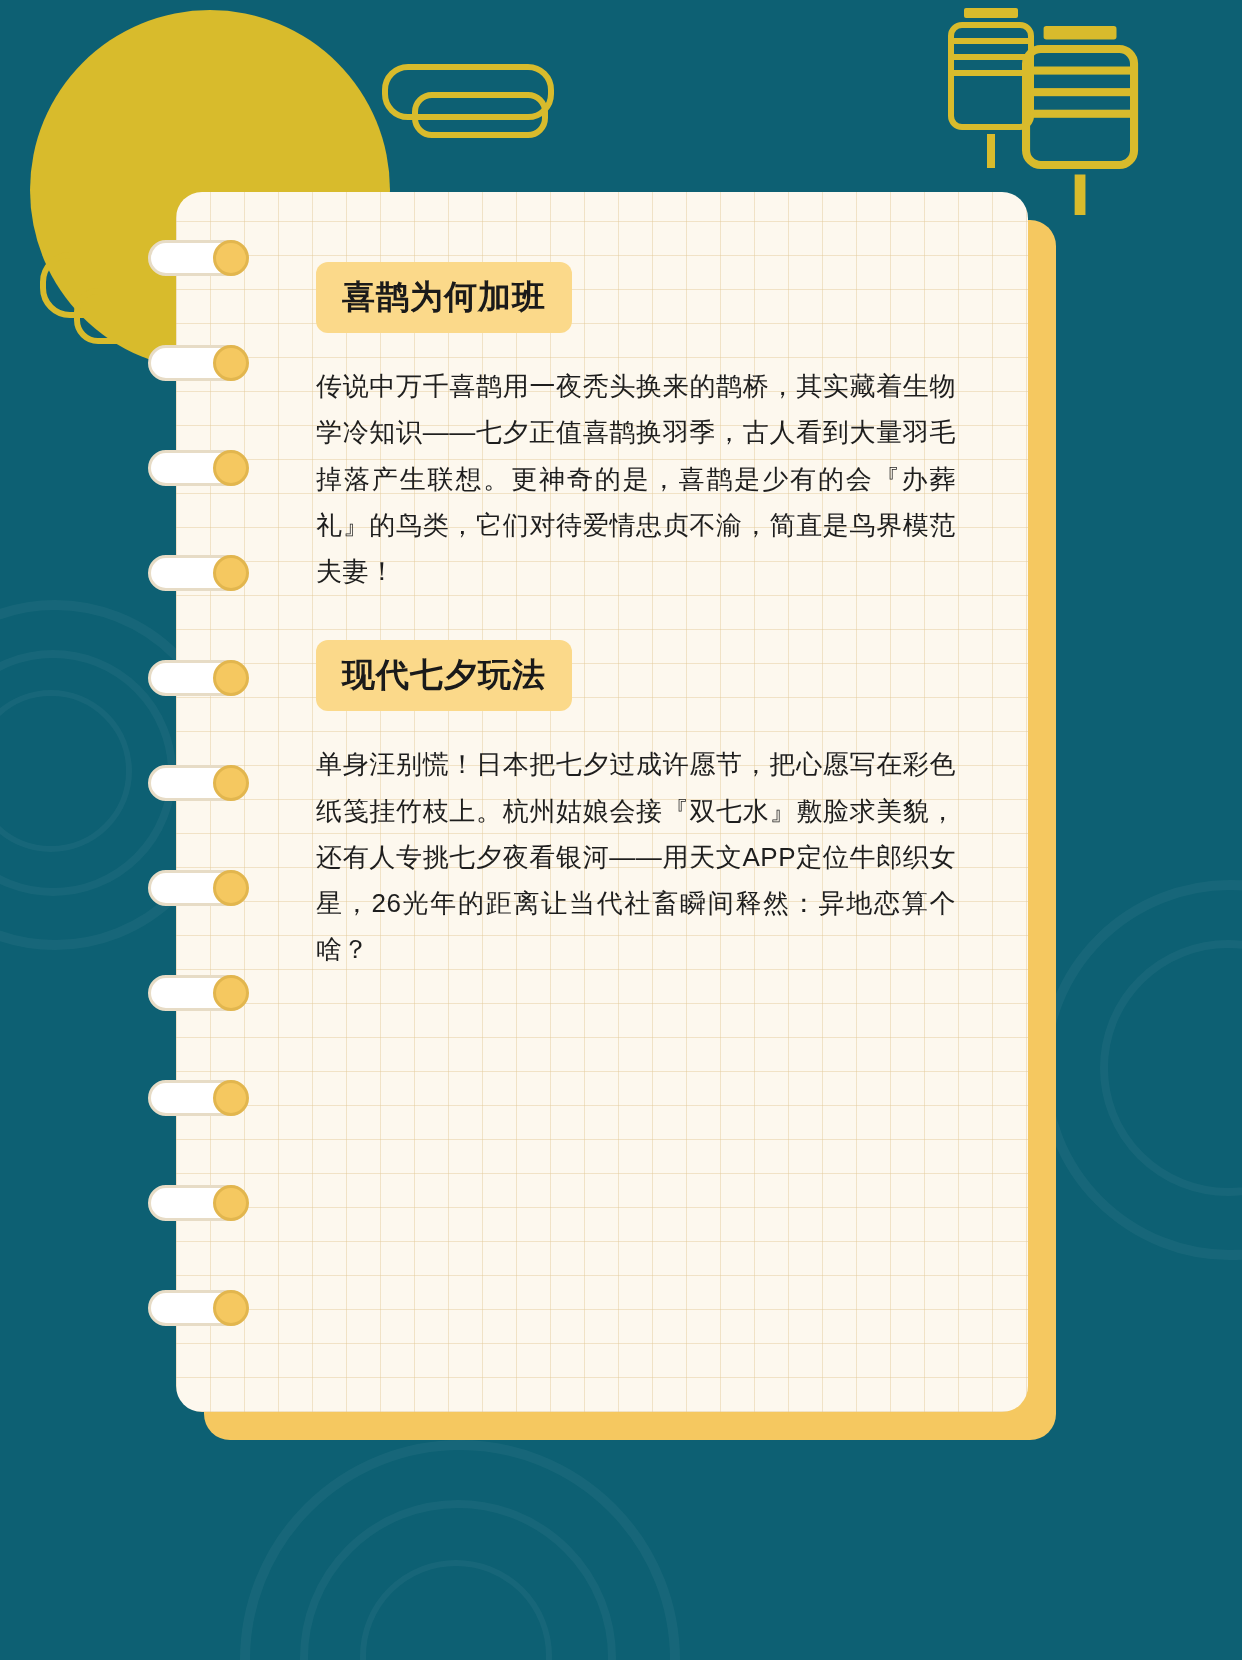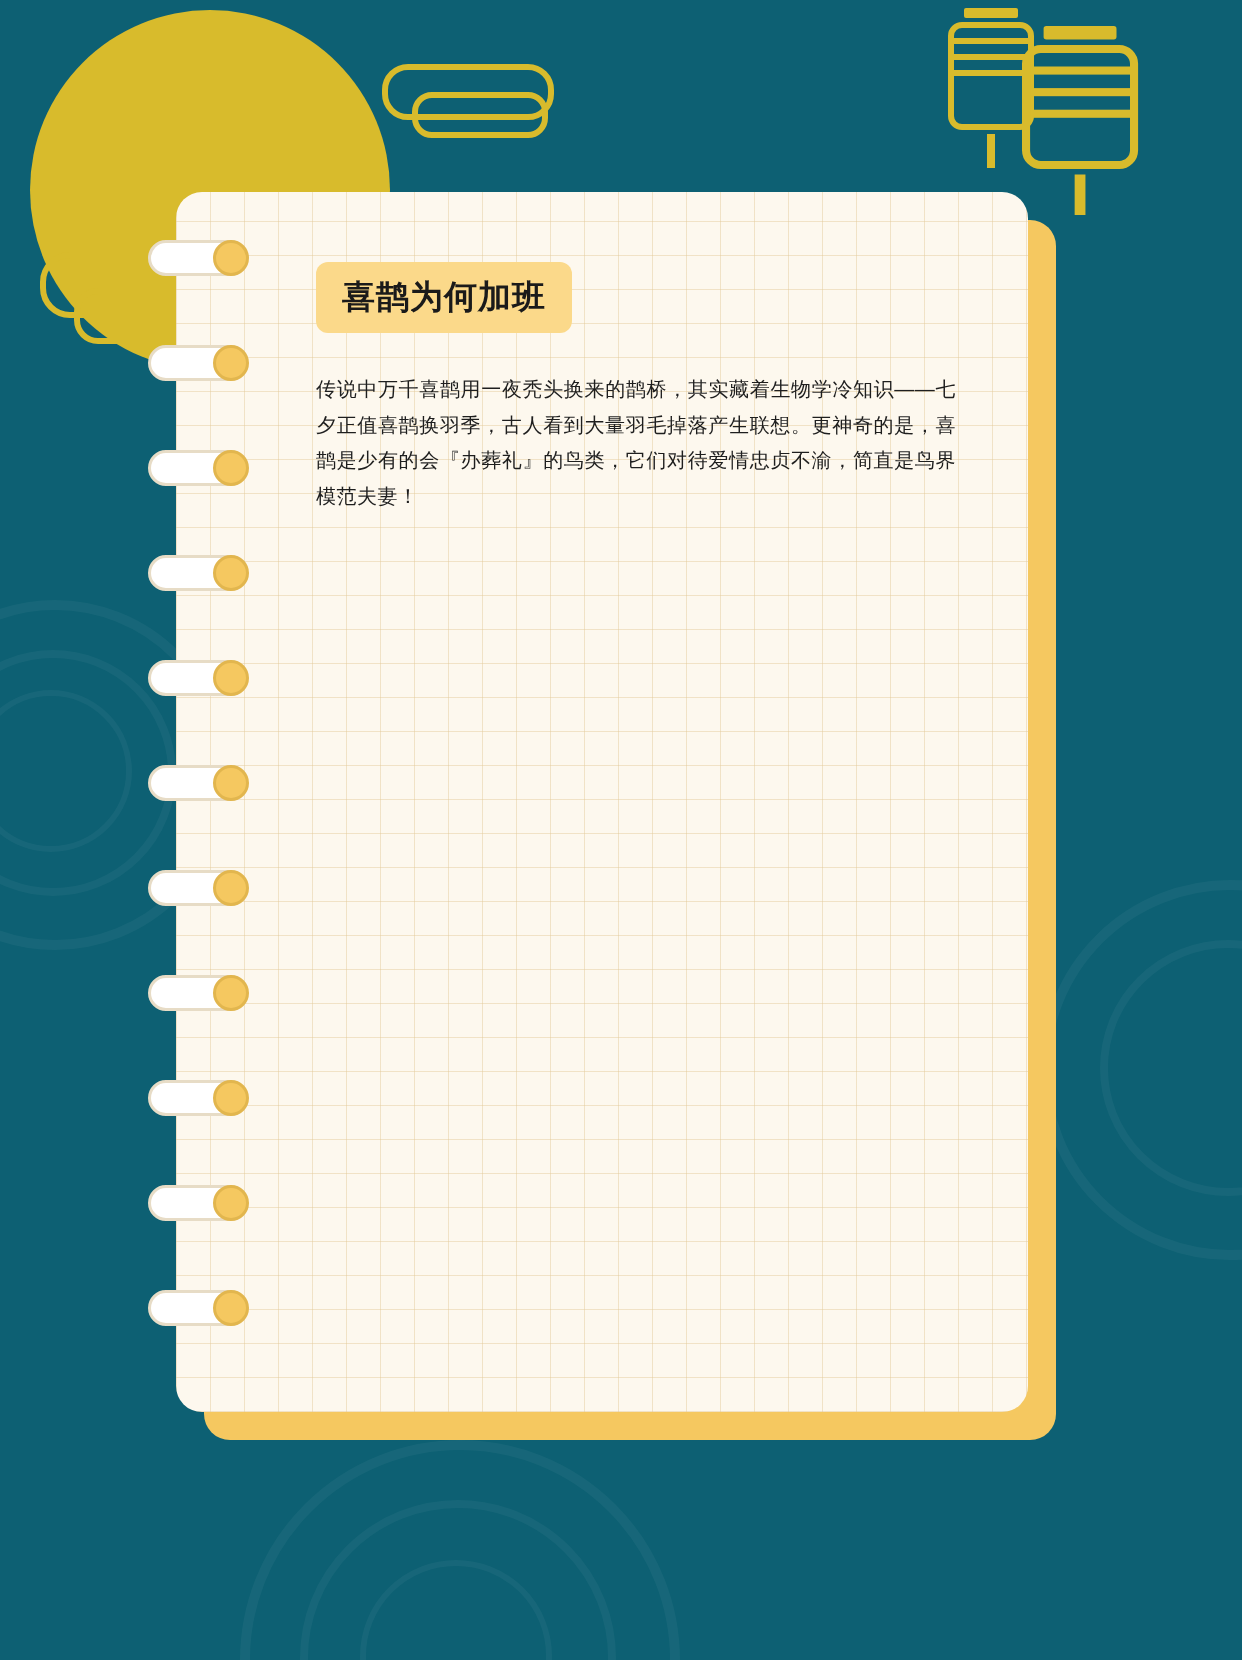--- a/index.html
+++ b/index.html
@@ -162,9 +162,9 @@
     letter-spacing: 1px;
   }
   .section-body {
-    margin-top: 39px;
+    margin-top: 30px;
     margin-bottom: 46px;
-    font-size: 20px;
+    font-size: 26px;
     line-height: 1.78;
     color: #1e1e1e;
     text-align: justify;

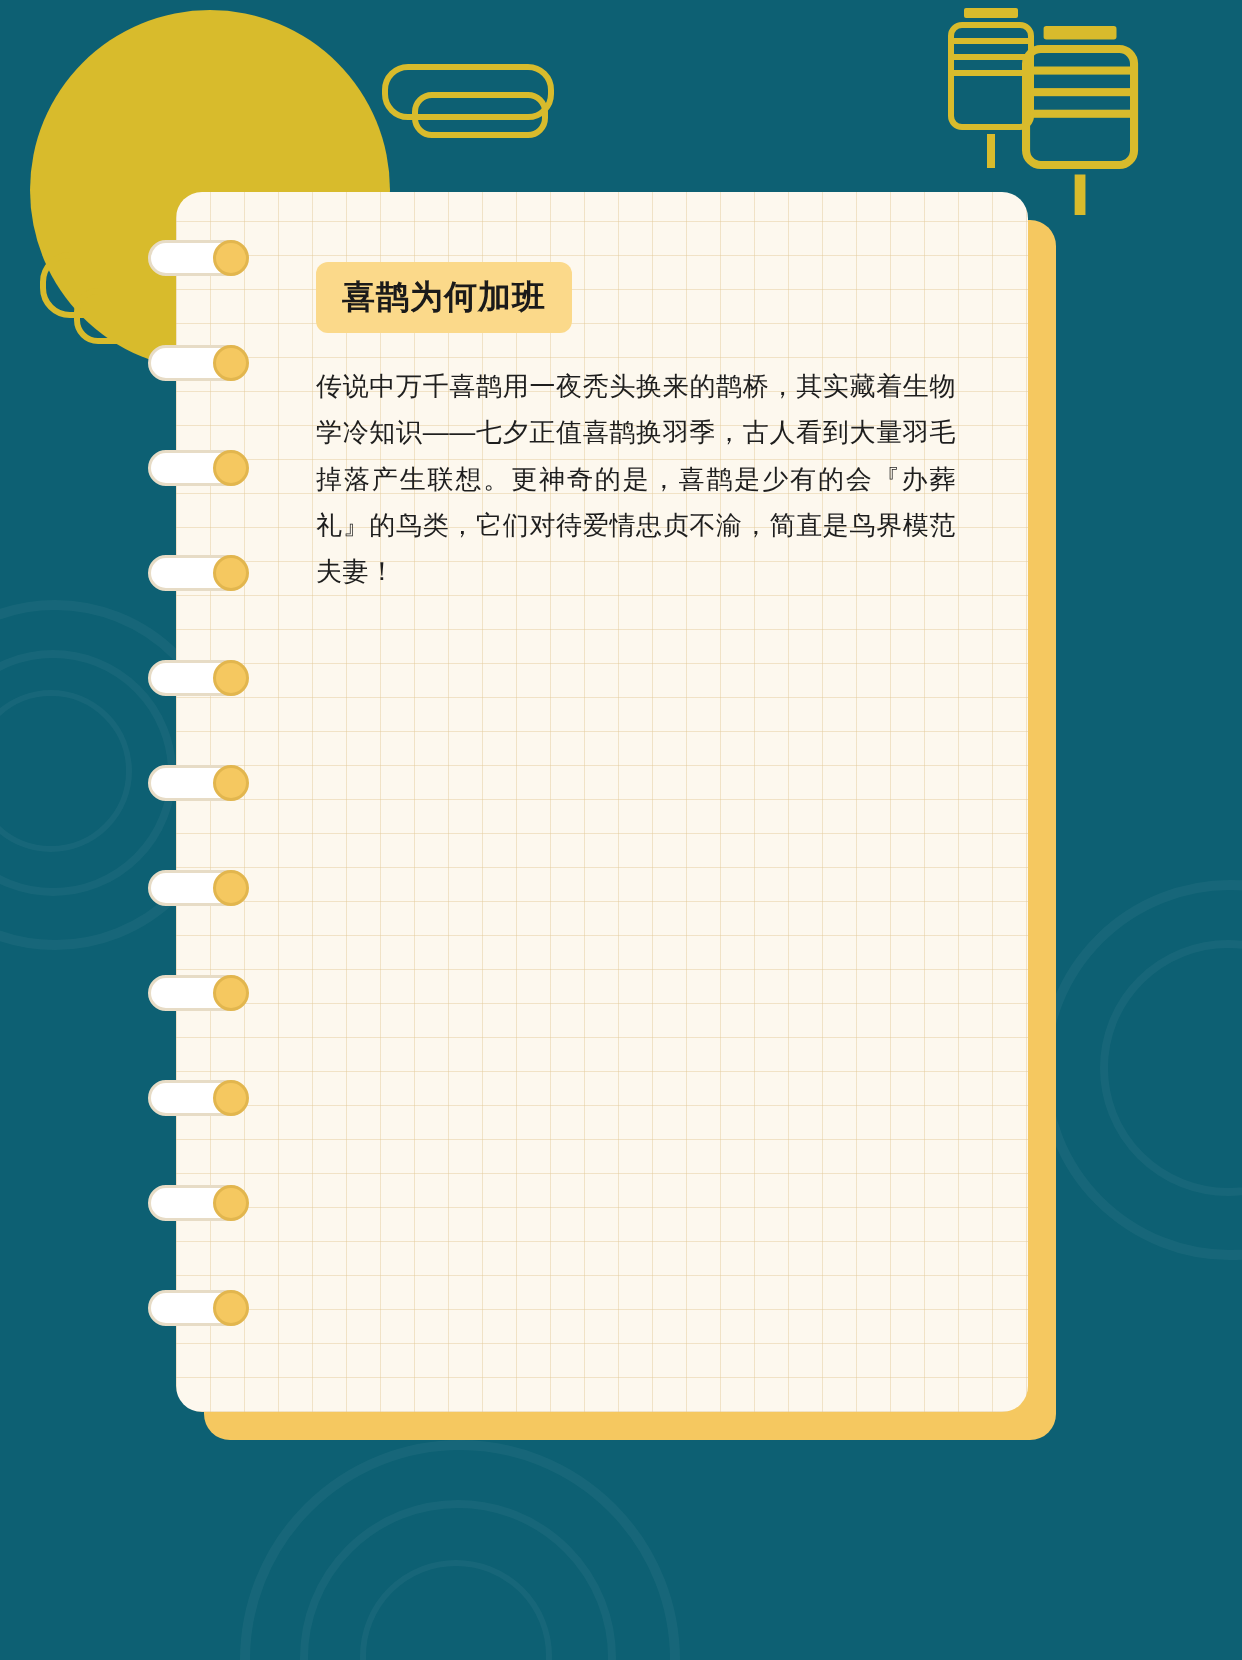--- a/index.html
+++ b/index.html
@@ -222,6 +222,12 @@
     <p class="section-body">传说中万千喜鹊用一夜秃头换来的鹊桥，其实藏着生物学冷知识——七夕正值喜鹊换羽季，古人看到大量羽毛掉落产生联想。更神奇的是，喜鹊是少有的会『办葬礼』的鸟类，它们对待爱情忠贞不渝，简直是鸟界模范夫妻！</p>
   </div>
 
+  <div class="section">
+    <div class="section-title-wrap">
+      <span class="section-title">现代七夕玩法</span>
+    </div>
+    <p class="section-body">单身汪别慌！日本把七夕过成许愿节，把心愿写在彩色纸笺挂竹枝上。杭州姑娘会接『双七水』敷脸求美貌，还有人专挑七夕夜看银河——用天文APP定位牛郎织女星，26光年的距离让当代社畜瞬间释然：异地恋算个啥？</p>
+  </div>
 
 
 </div>

